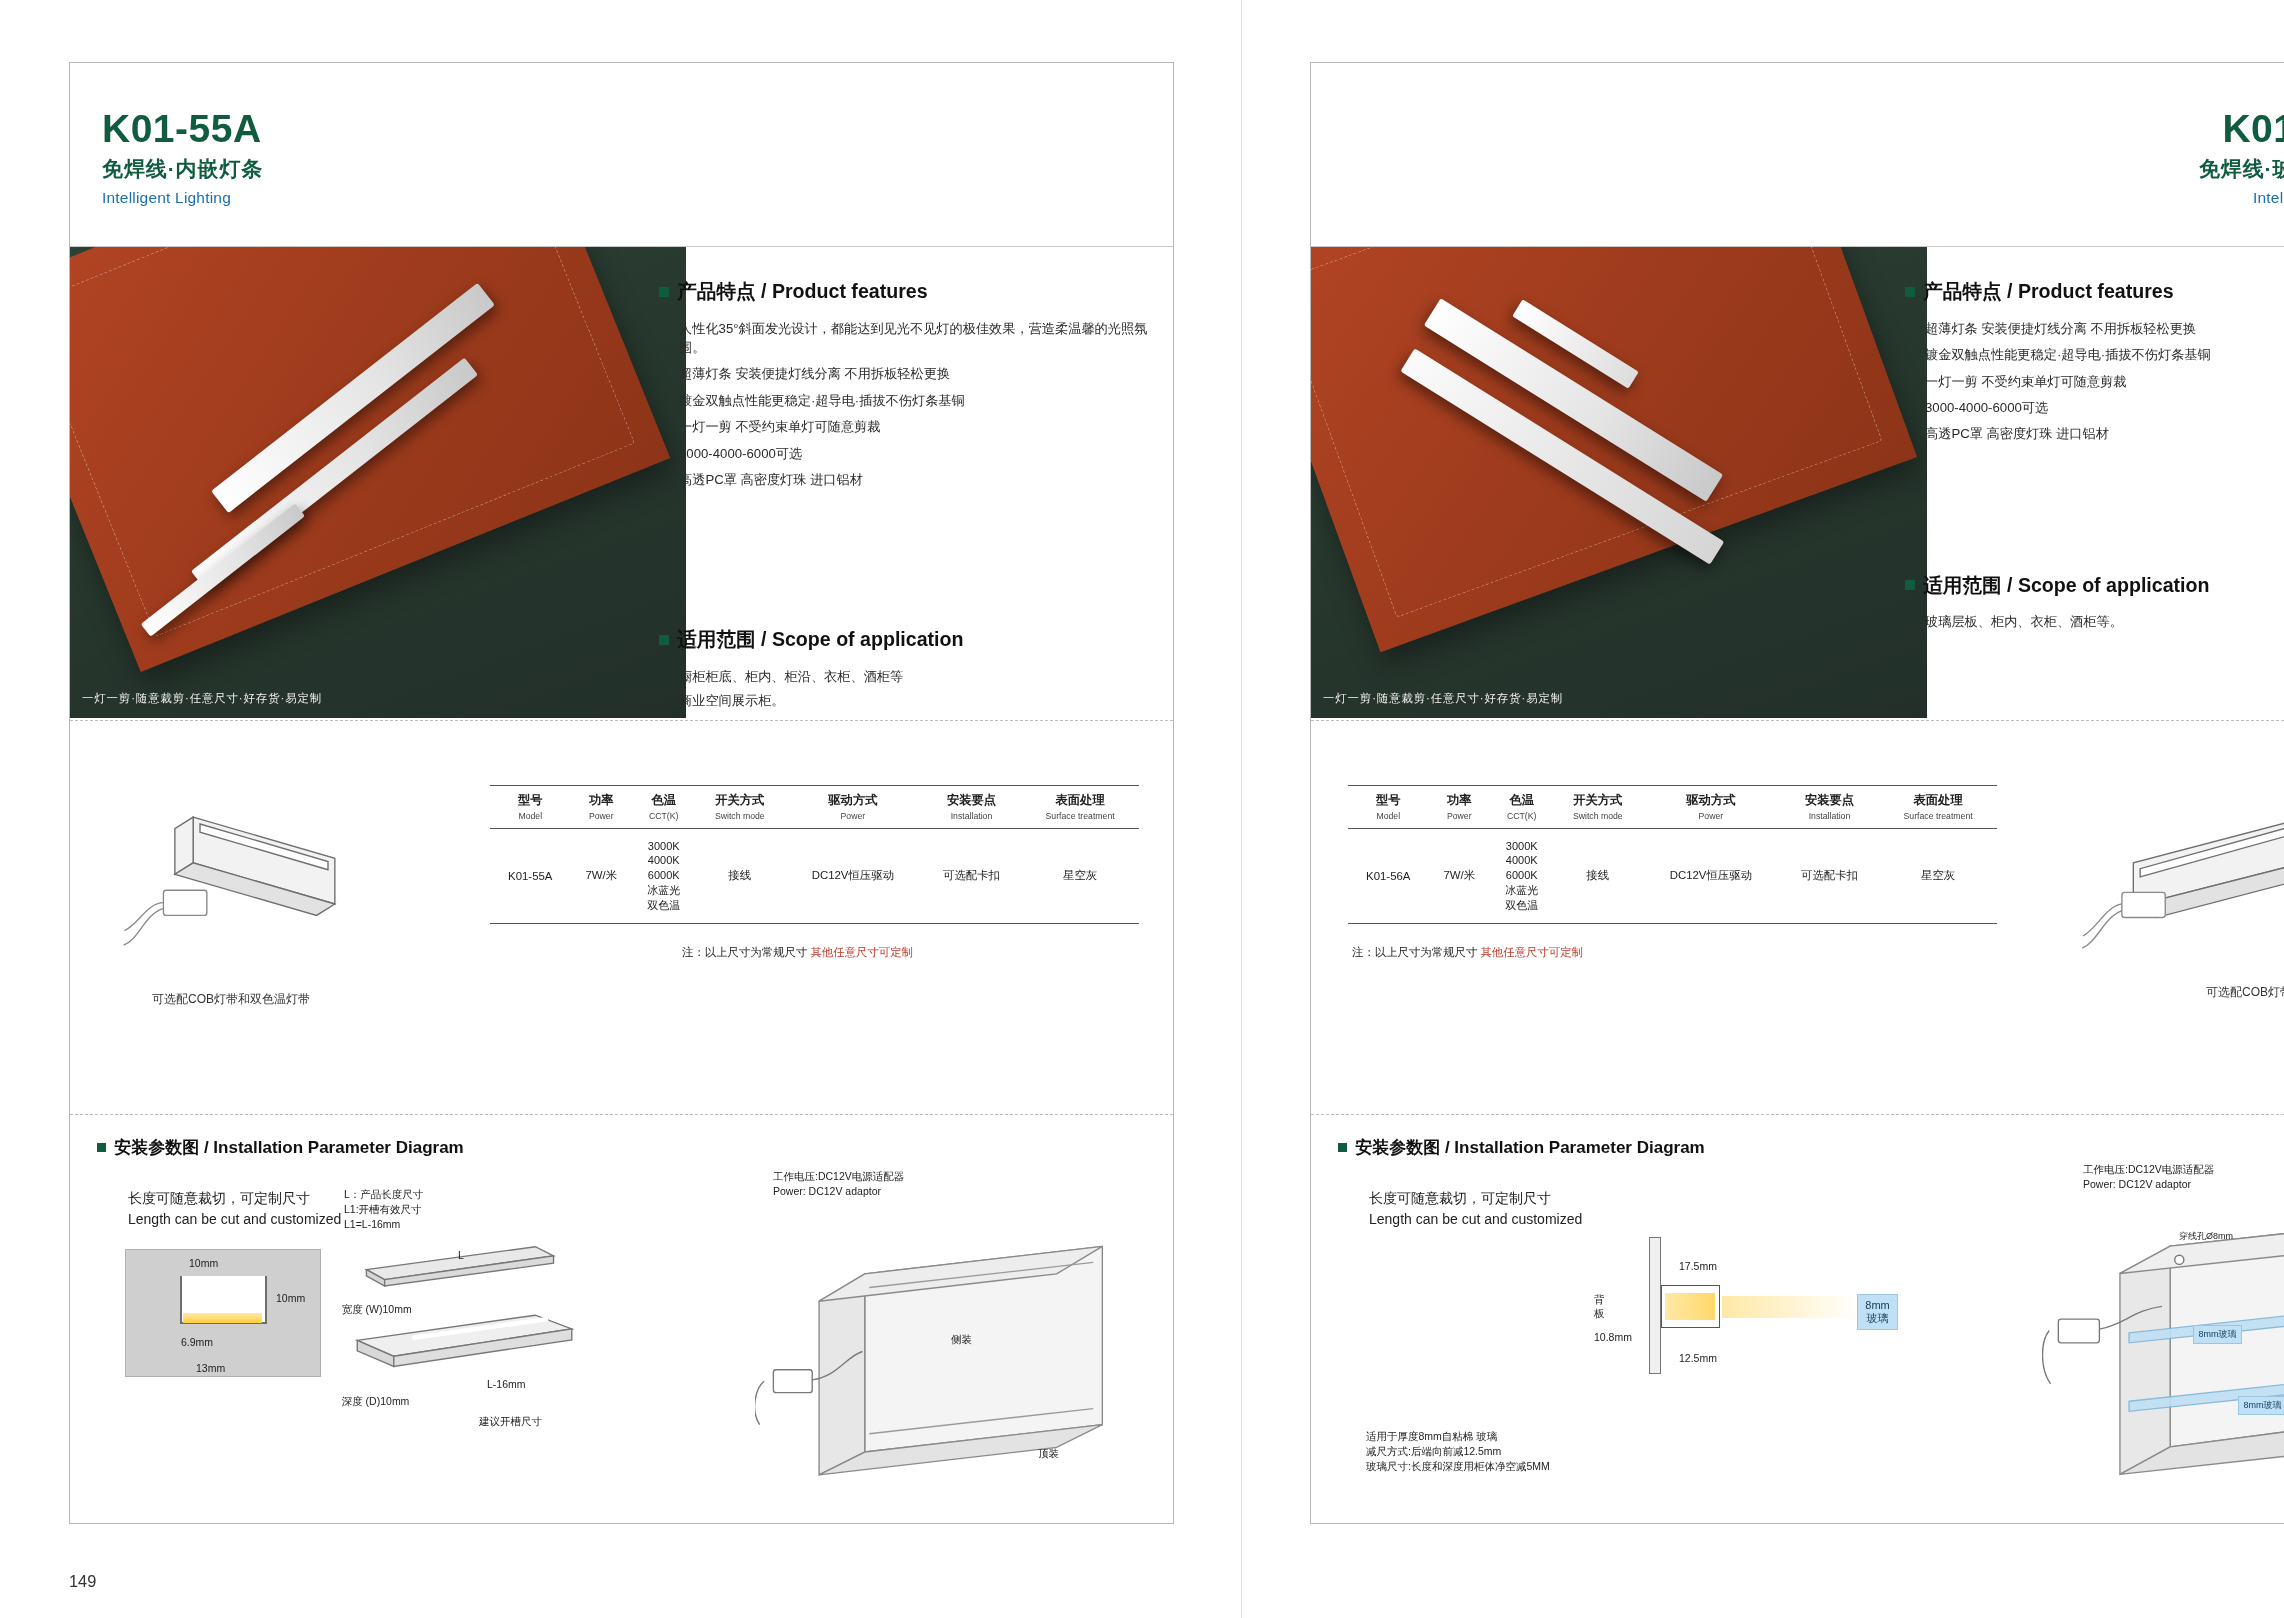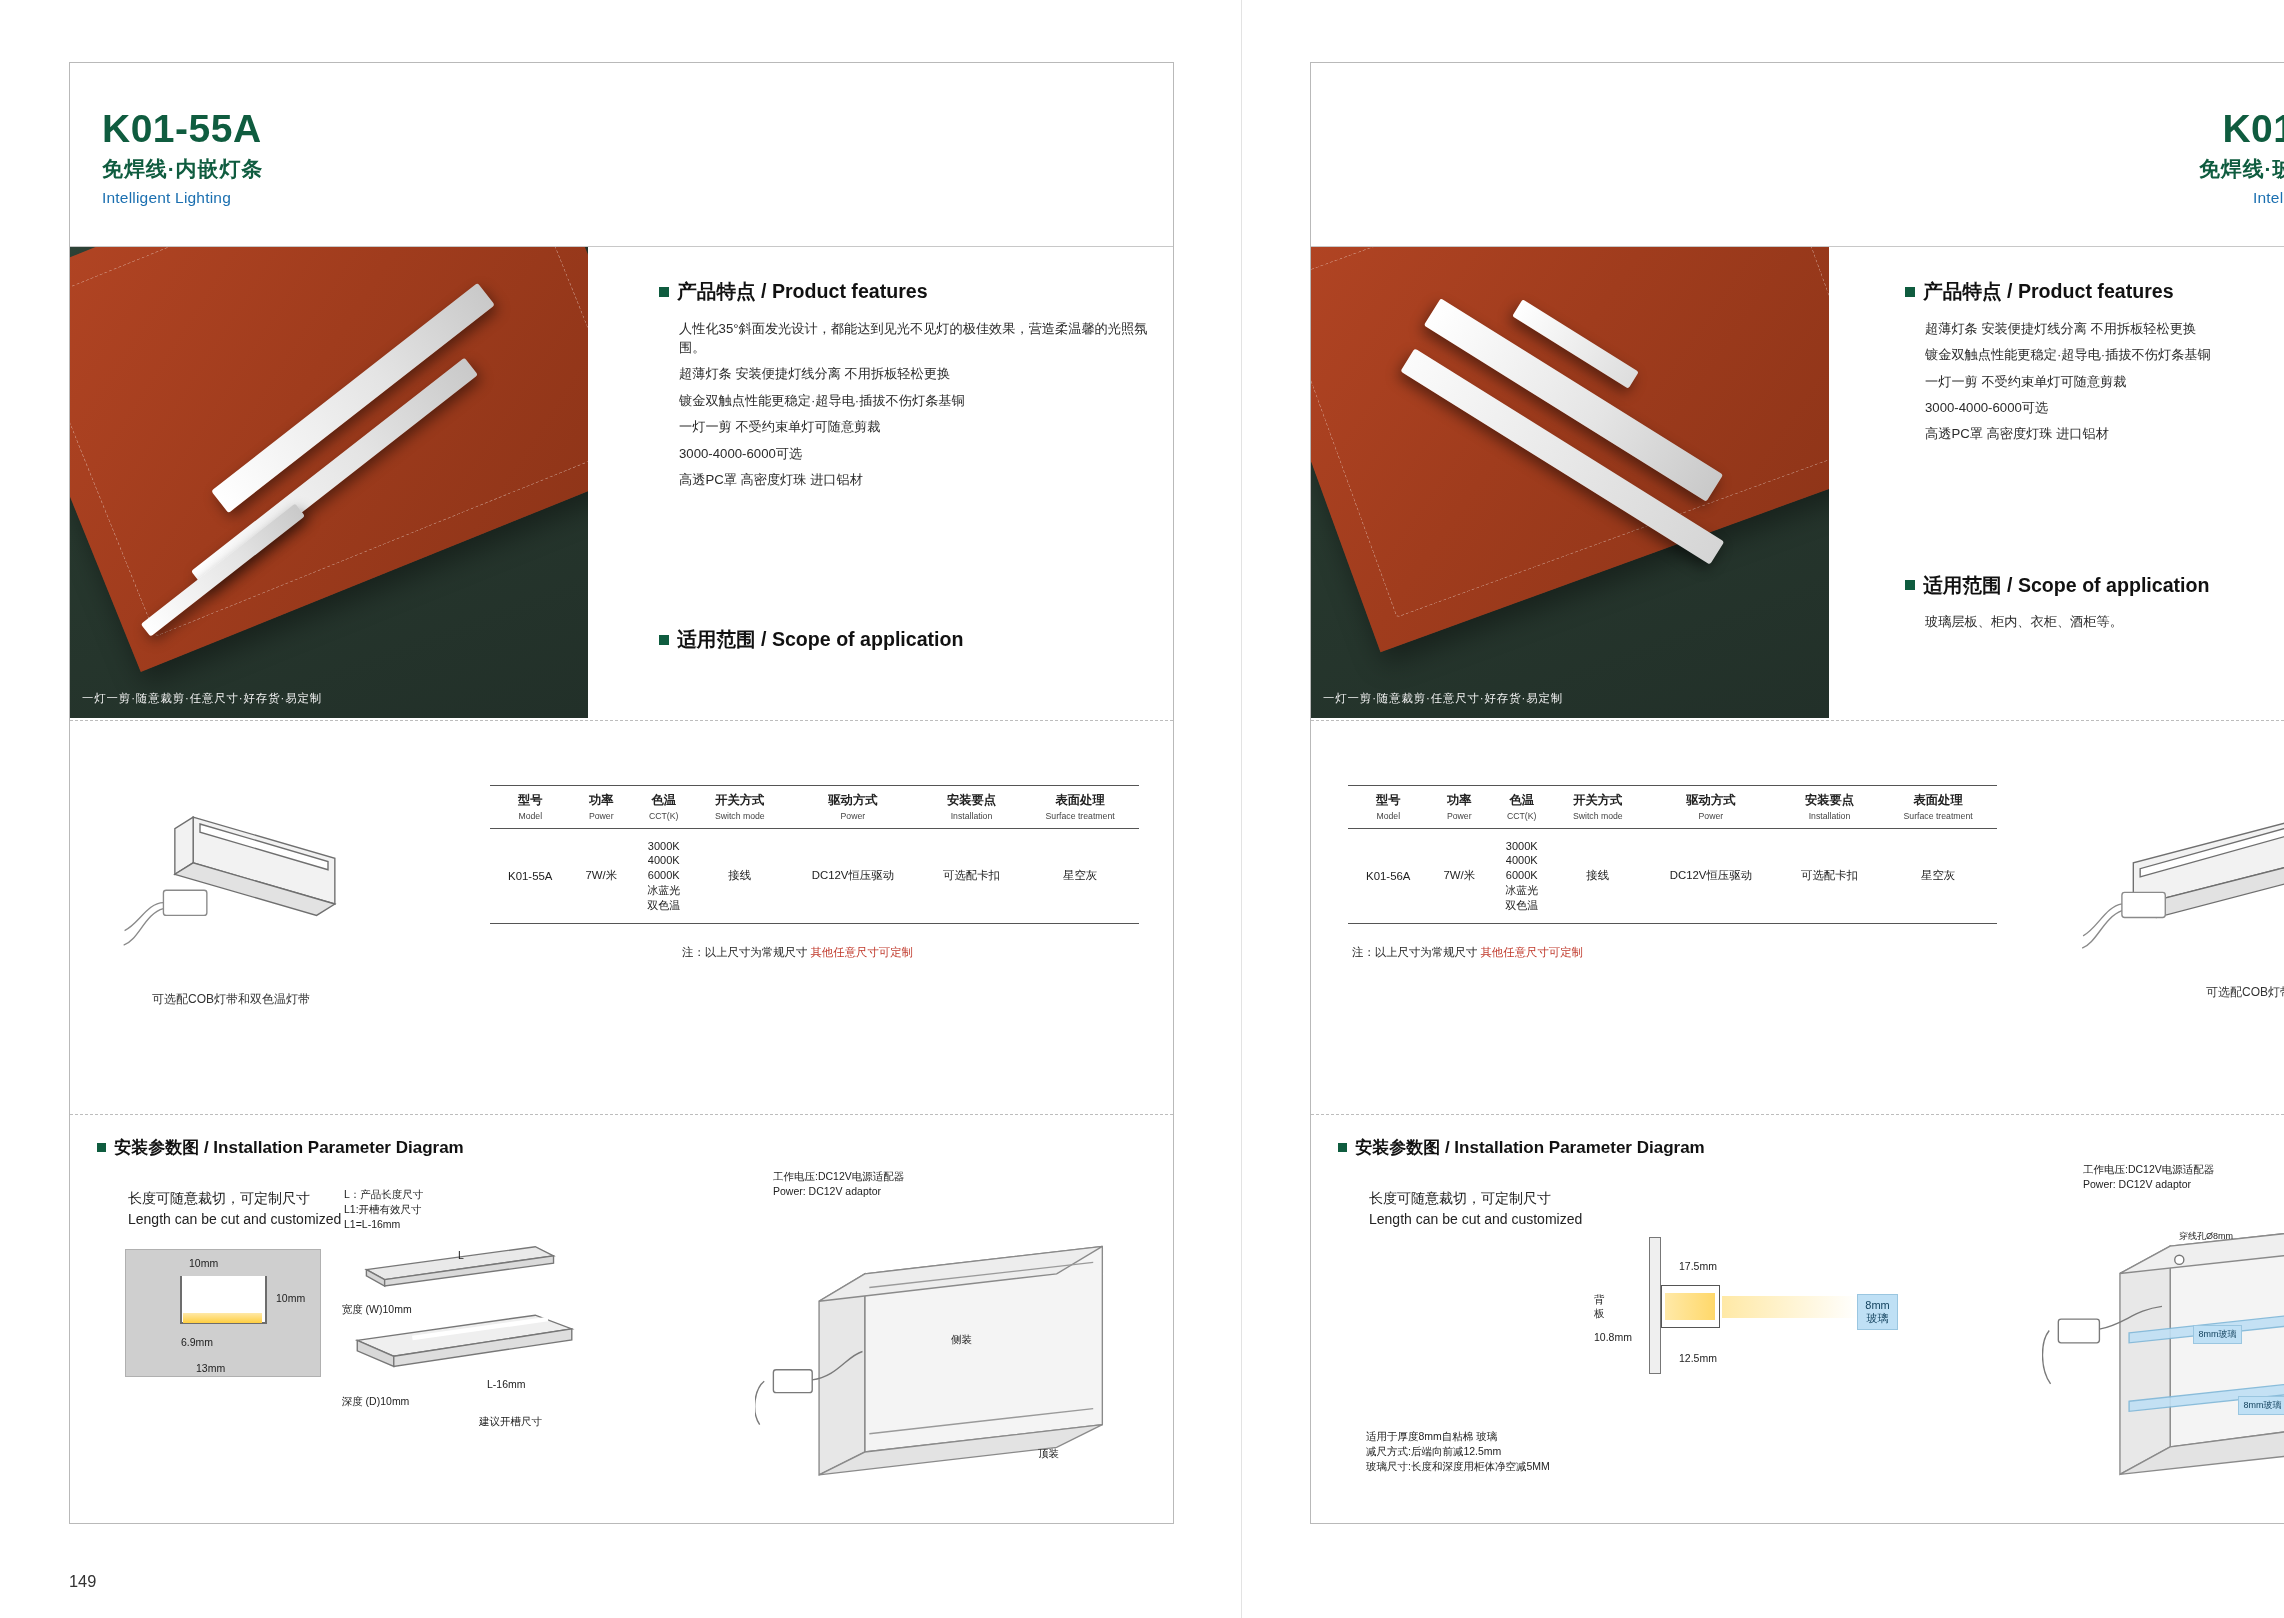--- a/index.html
+++ b/index.html
@@ -166,6 +166,10 @@
         <div class="feat-h feat-h2">
           <span class="sqr"></span>
           <span>适用范围 / Scope of application</span>
+        </div>
+        <div class="scope-list">
+          <p>橱柜柜底、柜内、柜沿、衣柜、酒柜等</p>
+          <p>商业空间展示柜。</p>
         </div>
       </div>
 

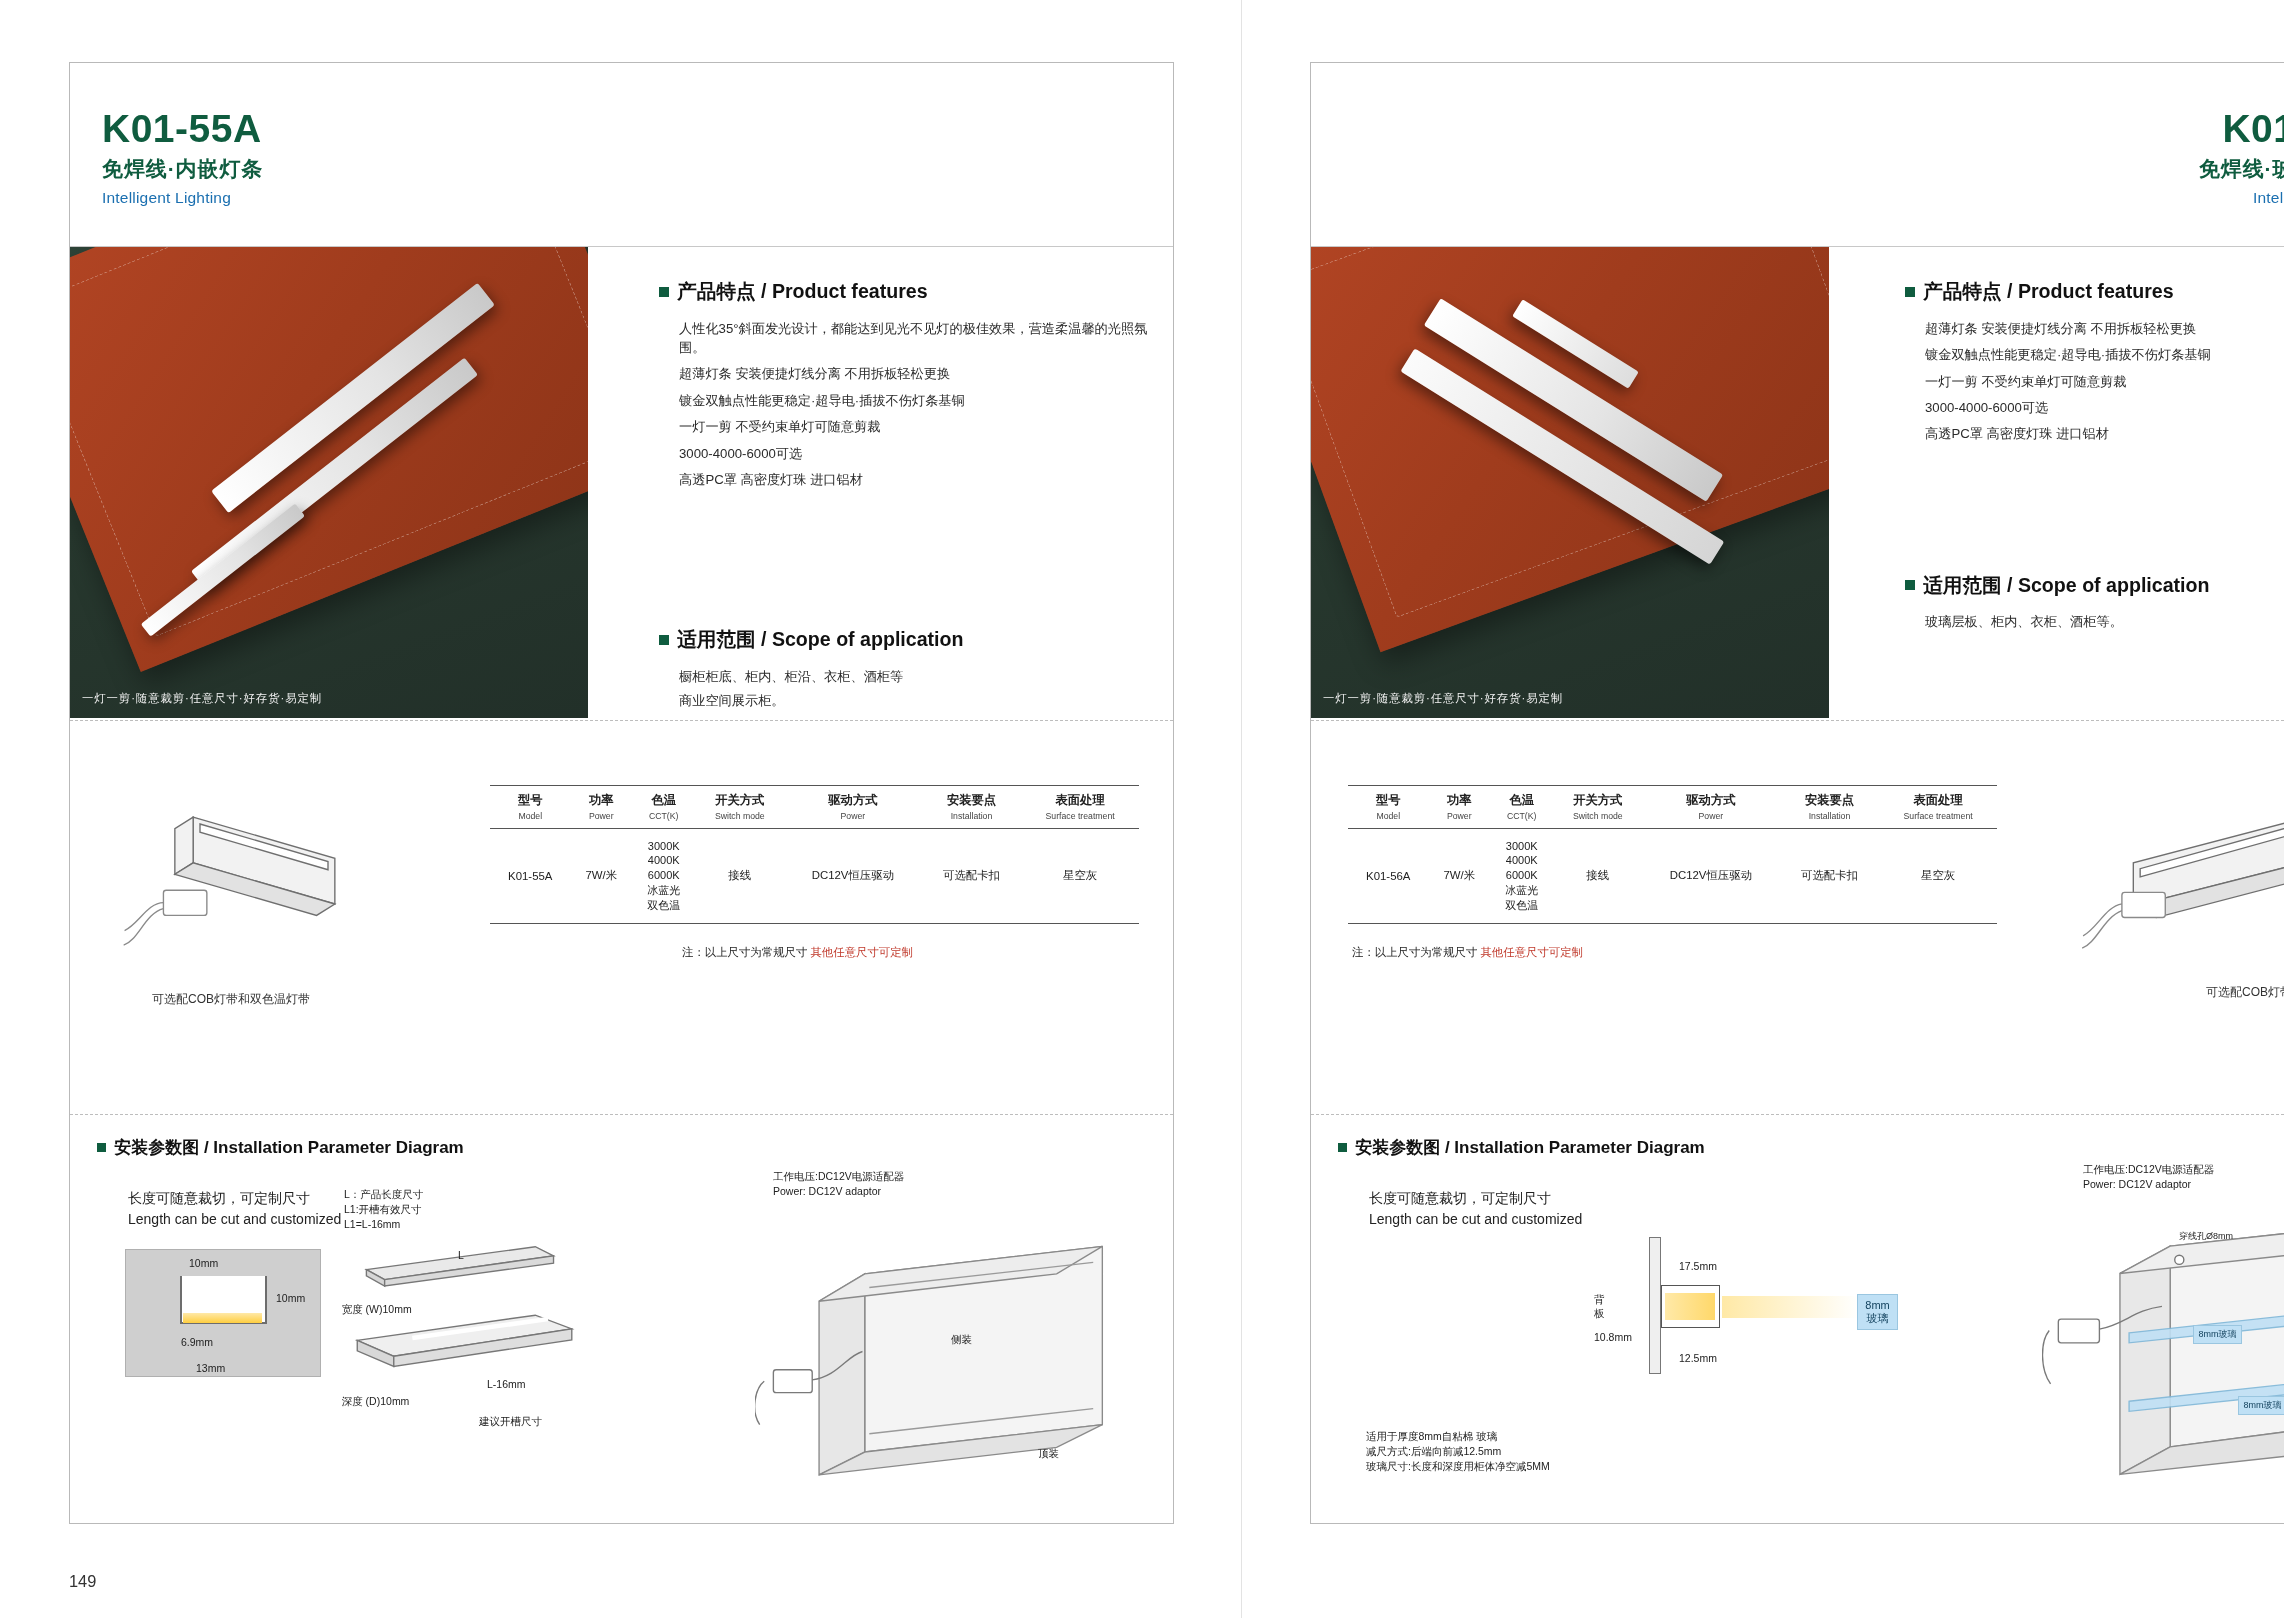--- a/index.html
+++ b/index.html
@@ -37,7 +37,7 @@
 
   
   .hero {
-    position:absolute; left:0; top:184px; width:518px; height:471px;
+    position:absolute; left:0; top:184px; width:616px; height:471px;
     overflow:hidden;
     background:
       linear-gradient(160deg,#2e4438 0%, #27382e 42%, #223029 100%);

